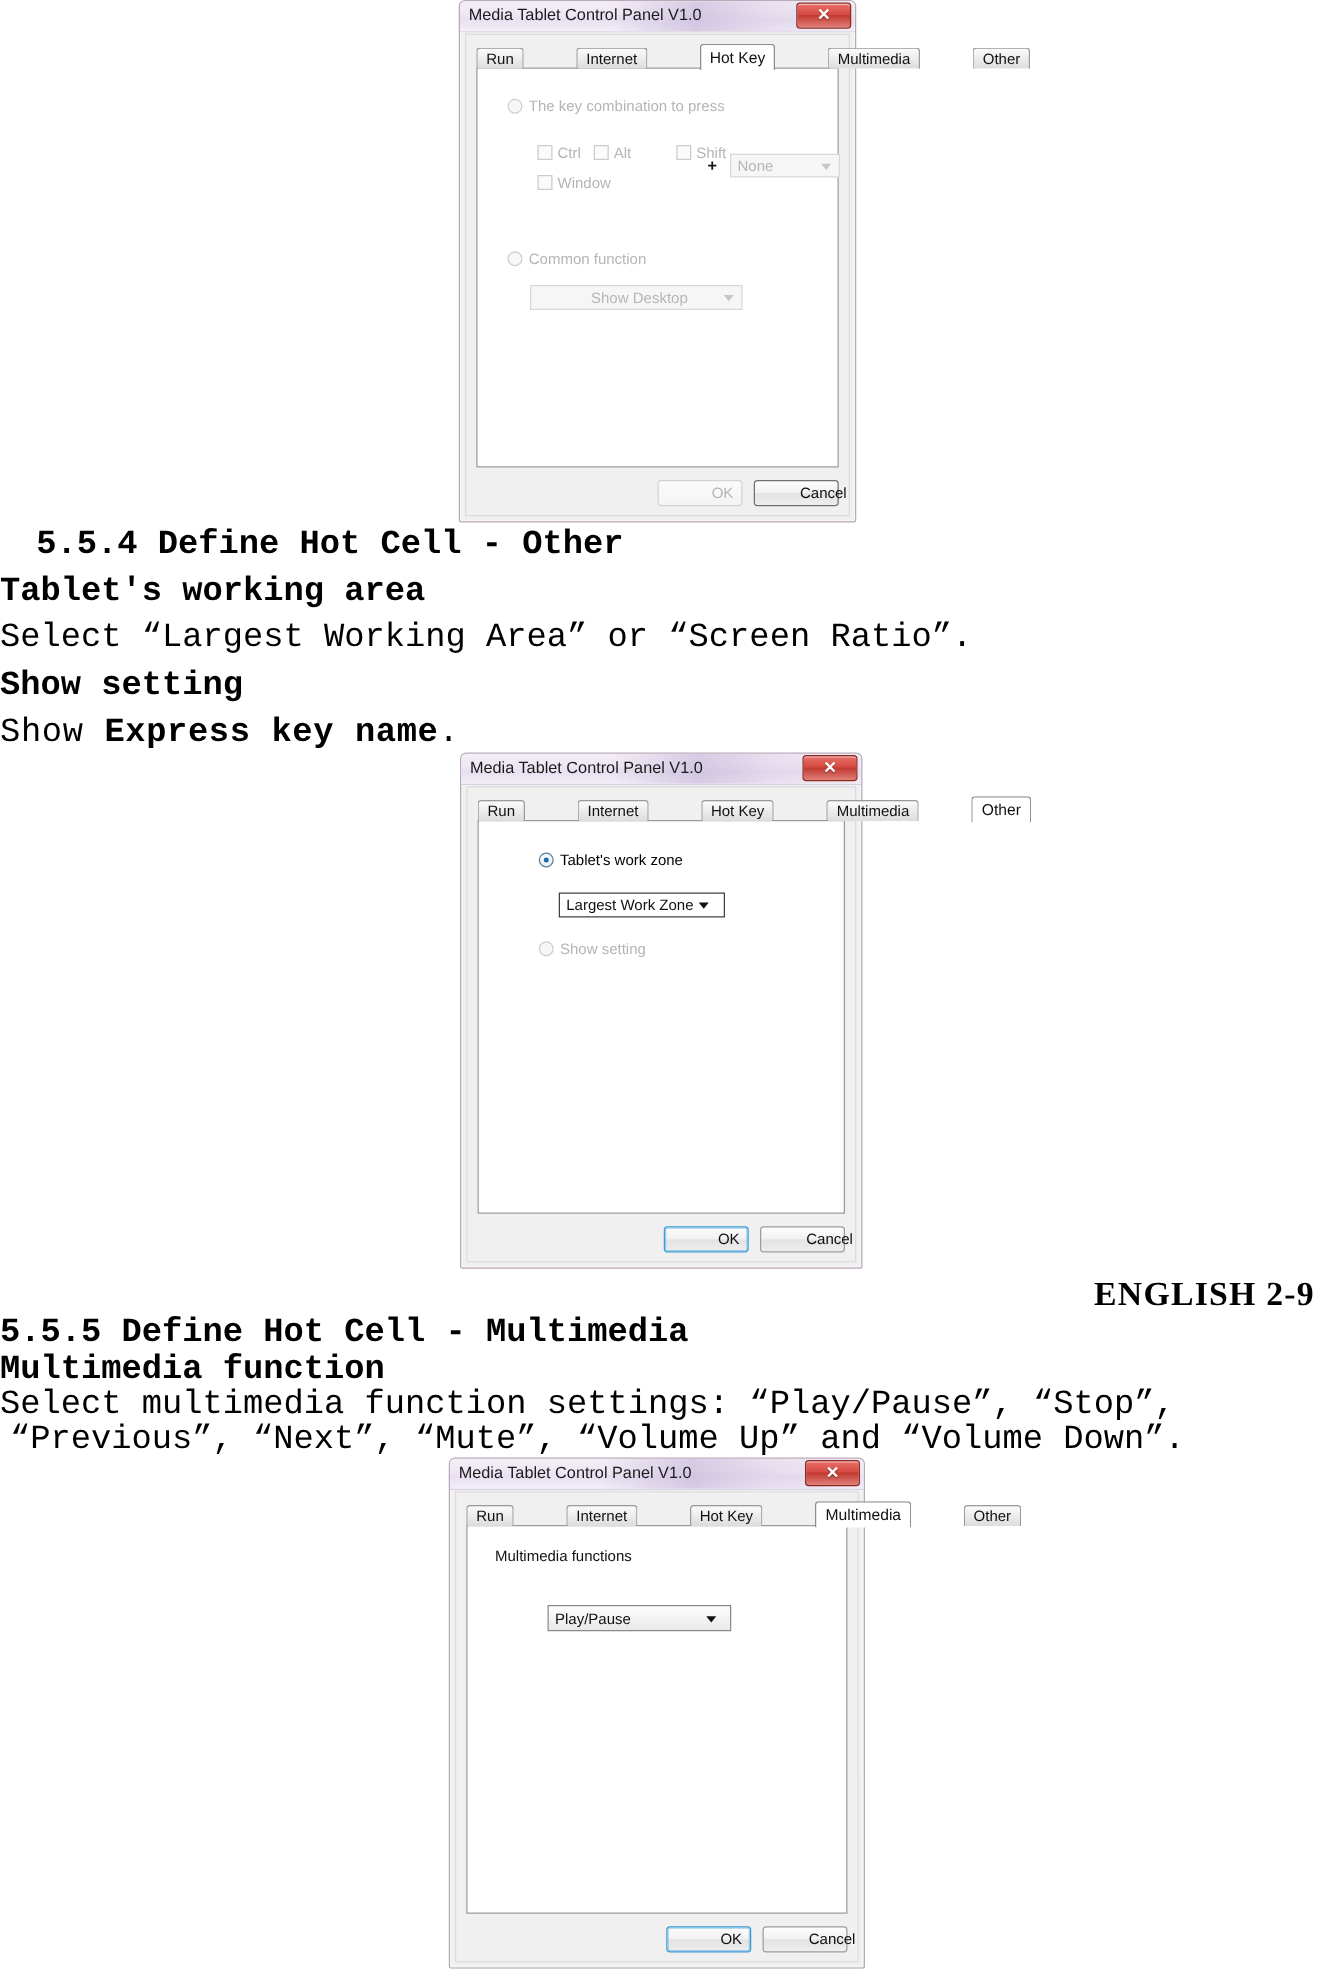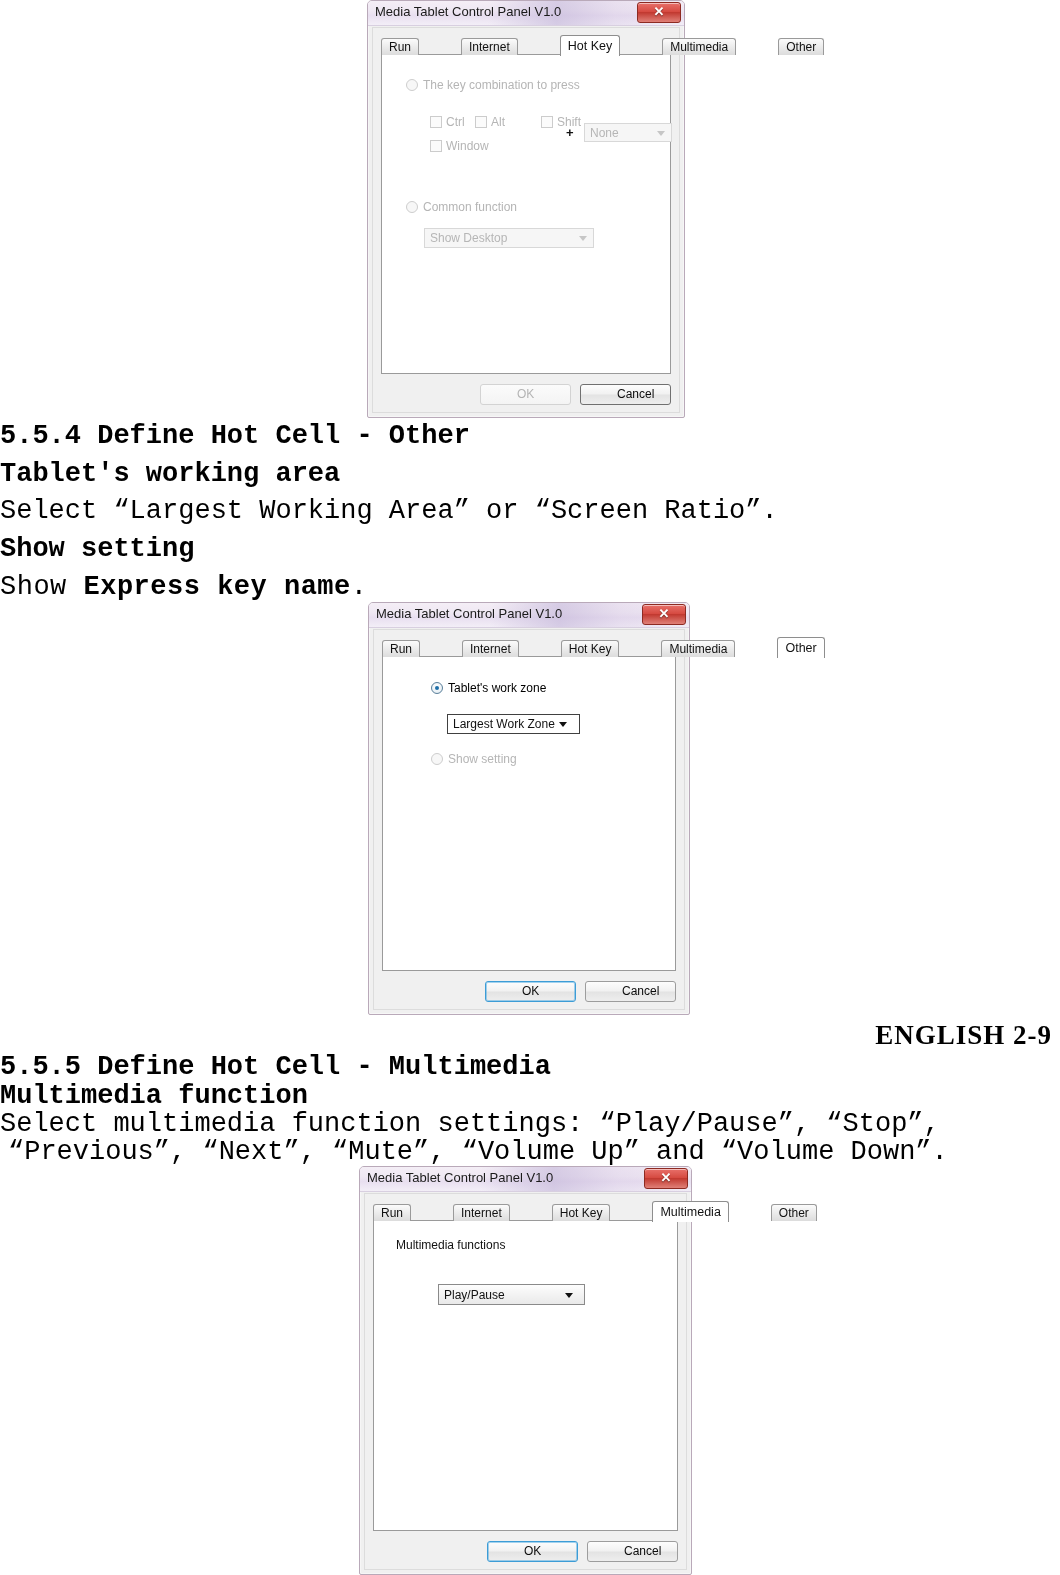--- a/index.html
+++ b/index.html
@@ -366,7 +366,7 @@
         <span class="radio-label">Common function</span>
       </div>
 
-      <div class="combo disabled" style="left:42px; top:173px; width:170px; height:20px;">
+      <div class="combo disabled" style="left:42px; top:173px; width:170px; height:20px;justify-content:center;">
         <span>Show Desktop</span>
         <span class="arrow"></span>
       </div>

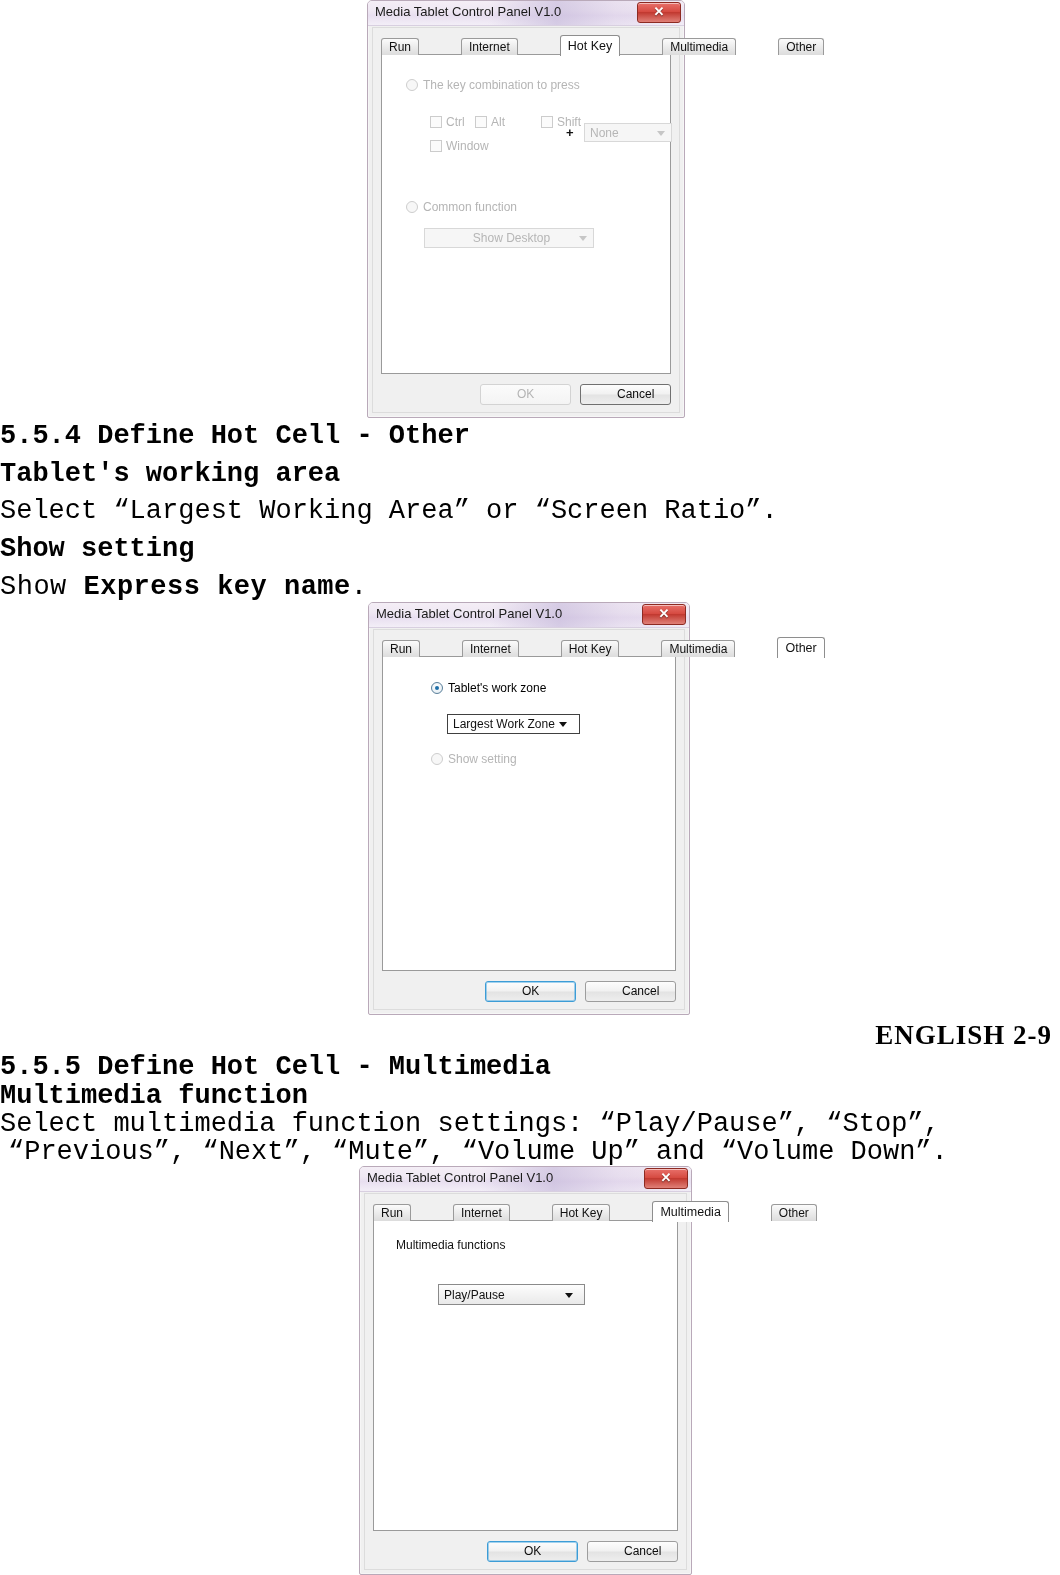--- a/index.html
+++ b/index.html
@@ -188,9 +188,10 @@
     z-index: 3;
   }
   .btn {
-    width: 91px;
+    width: 68px;
     height: 21px;
     line-height: 19px;
+    text-align: center;
     font-size: 12px;
     color: #0d0d0d;
     background: linear-gradient(to bottom, #fdfdfd 0%, #f1f1f1 48%, #e3e3e3 52%, #eeeeee 100%);

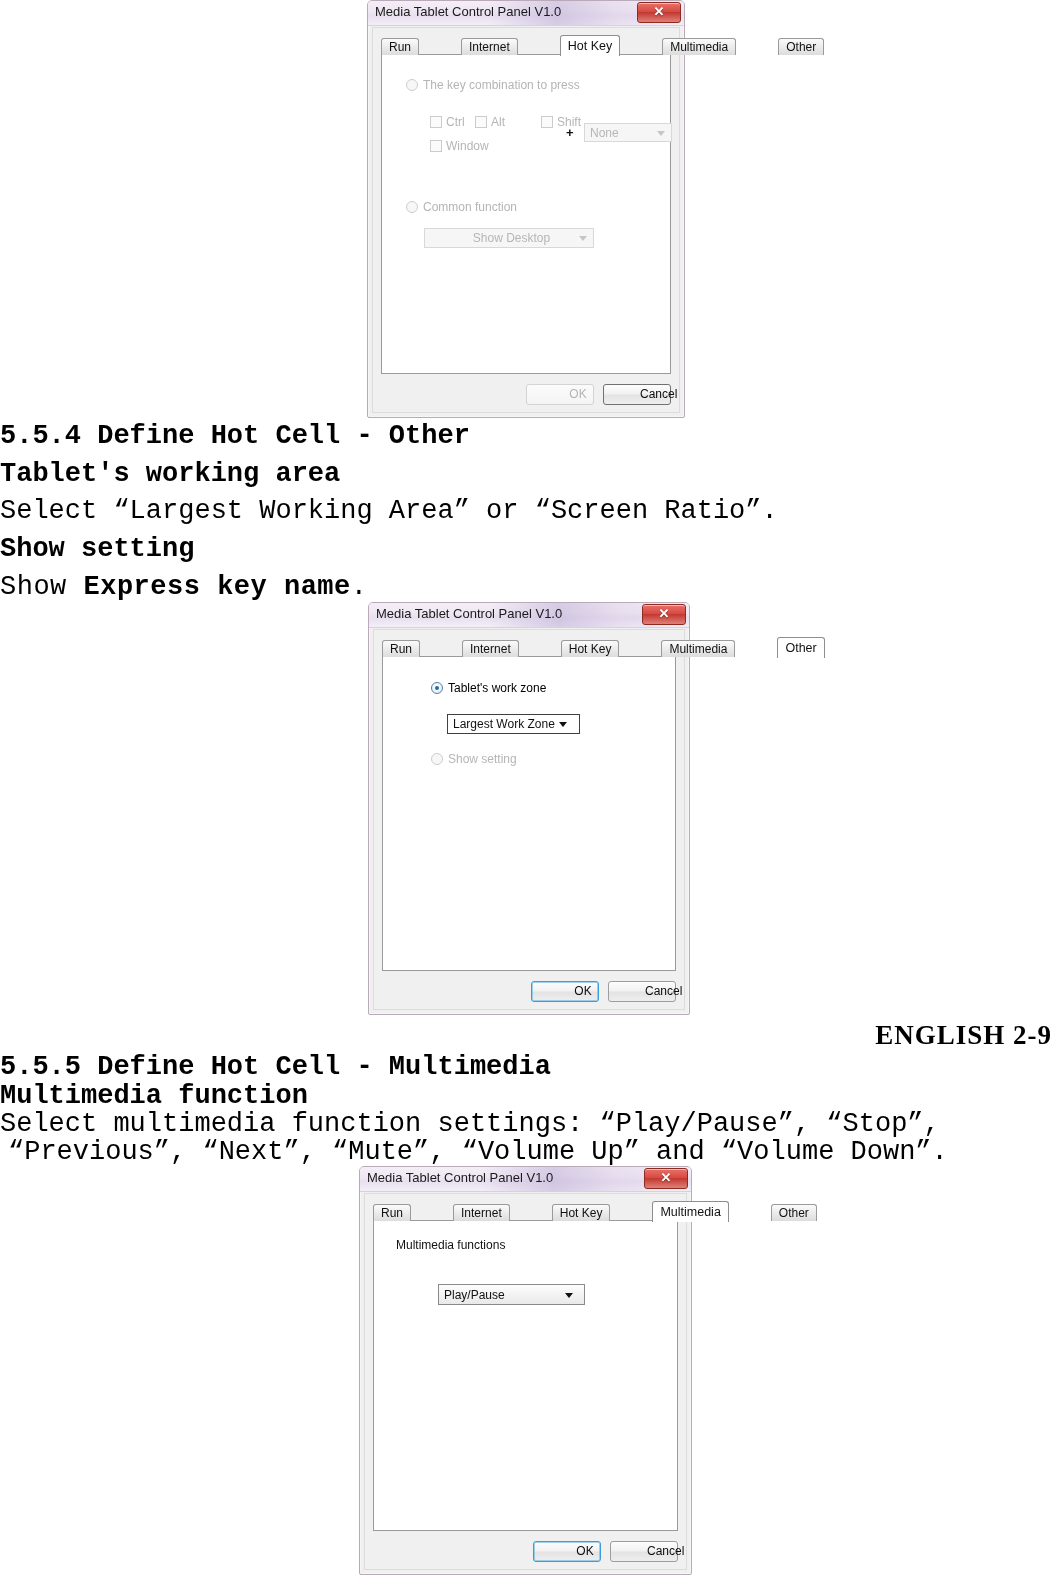--- a/index.html
+++ b/index.html
@@ -380,7 +380,7 @@
   </div>
 </div>
 
-<div class="doc-text heading" style="top:421px;">5.5.4 Define Hot Cell - Other</div>
+<div class="doc-text heading" style="top:421px;padding-left:29px;">5.5.4 Define Hot Cell - Other</div>
 <div class="doc-text subheading" style="top:459px;">Tablet's working area</div>
 <div class="doc-text body-line" style="top:496px;">Select “Largest Working Area” or “Screen Ratio”.</div>
 <div class="doc-text subheading" style="top:534px;">Show setting</div>

